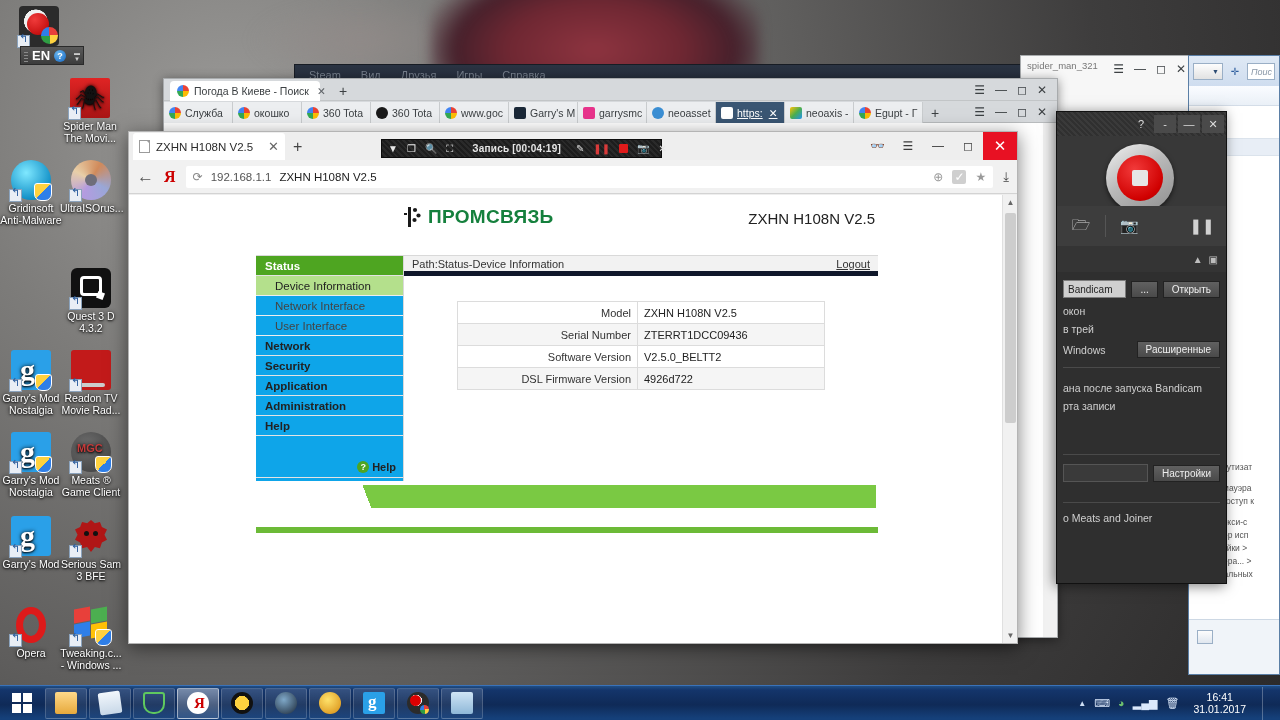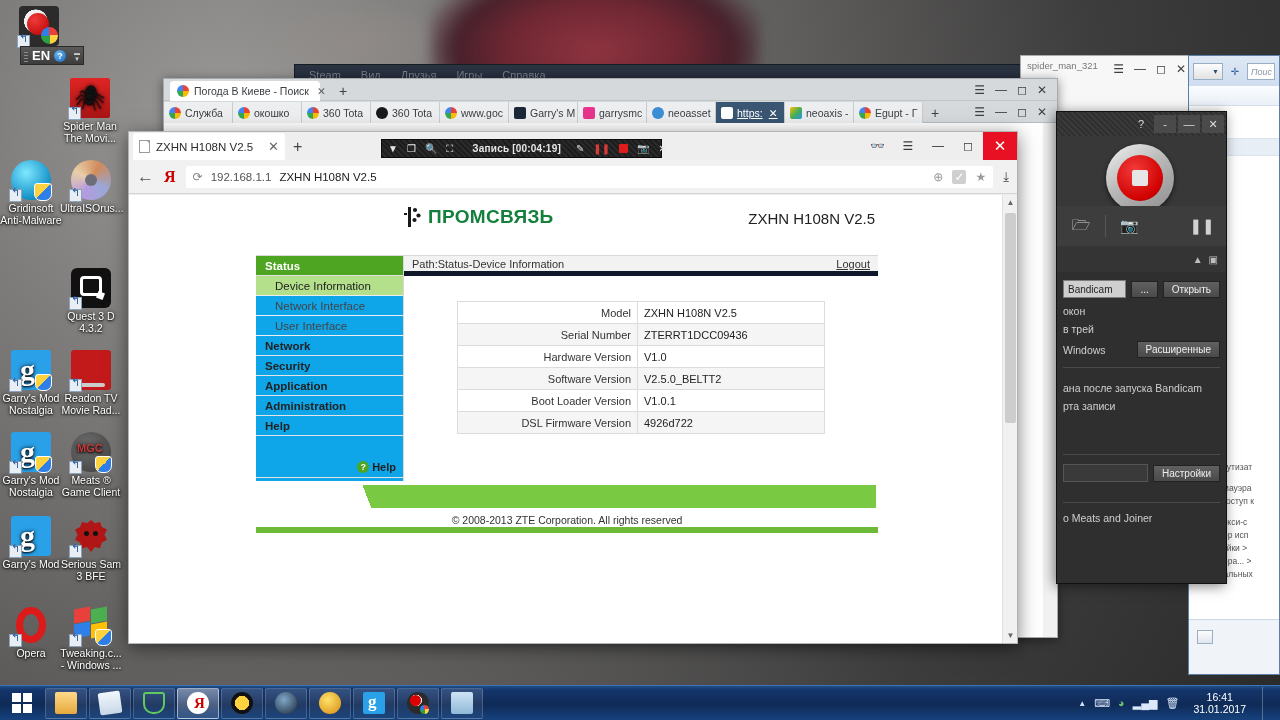--- a/index.html
+++ b/index.html
@@ -679,10 +679,6 @@
               <td>ZTERRT1DCC09436</td>
             </tr>
             <tr>
-              <td class="k">Hardware Version</td>
-              <td>V1.0</td>
-            </tr>
-            <tr>
               <td class="k">Software Version</td>
               <td>V2.5.0_BELTT2</td>
             </tr>

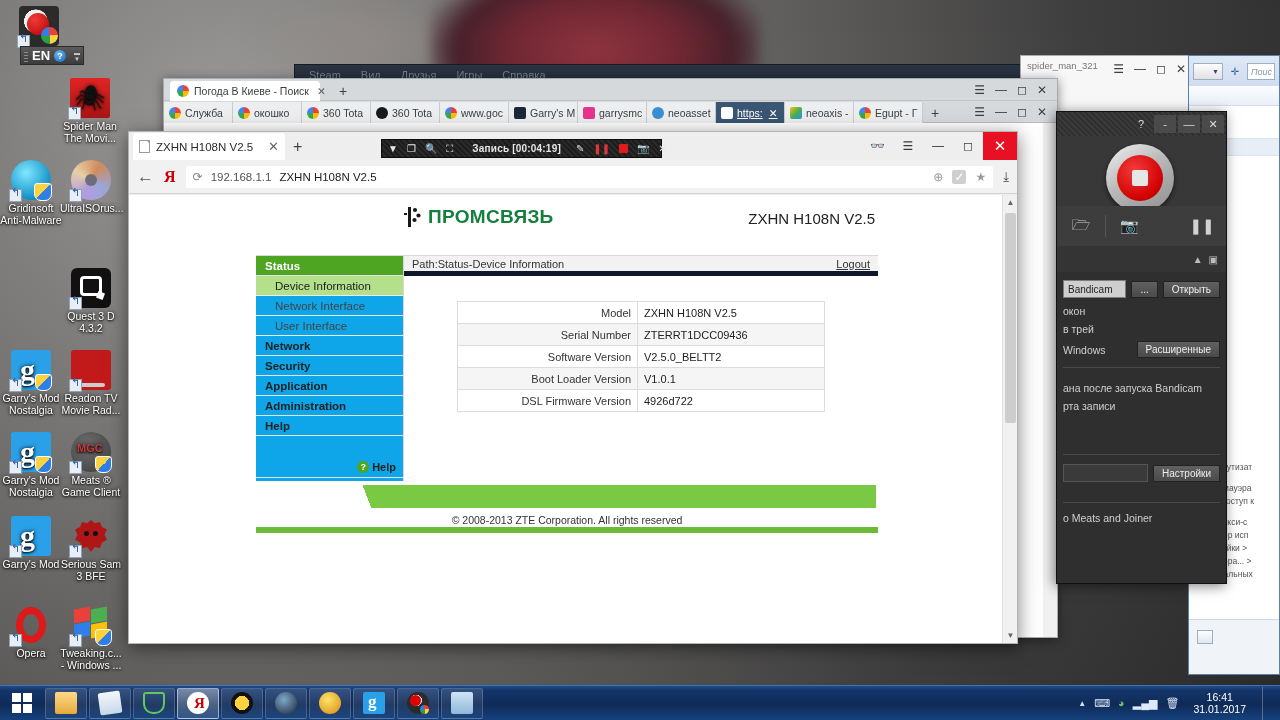--- a/index.html
+++ b/index.html
@@ -683,10 +683,6 @@
               <td>V2.5.0_BELTT2</td>
             </tr>
             <tr>
-              <td class="k">Boot Loader Version</td>
-              <td>V1.0.1</td>
-            </tr>
-            <tr>
               <td class="k">DSL Firmware Version</td>
               <td>4926d722</td>
             </tr>

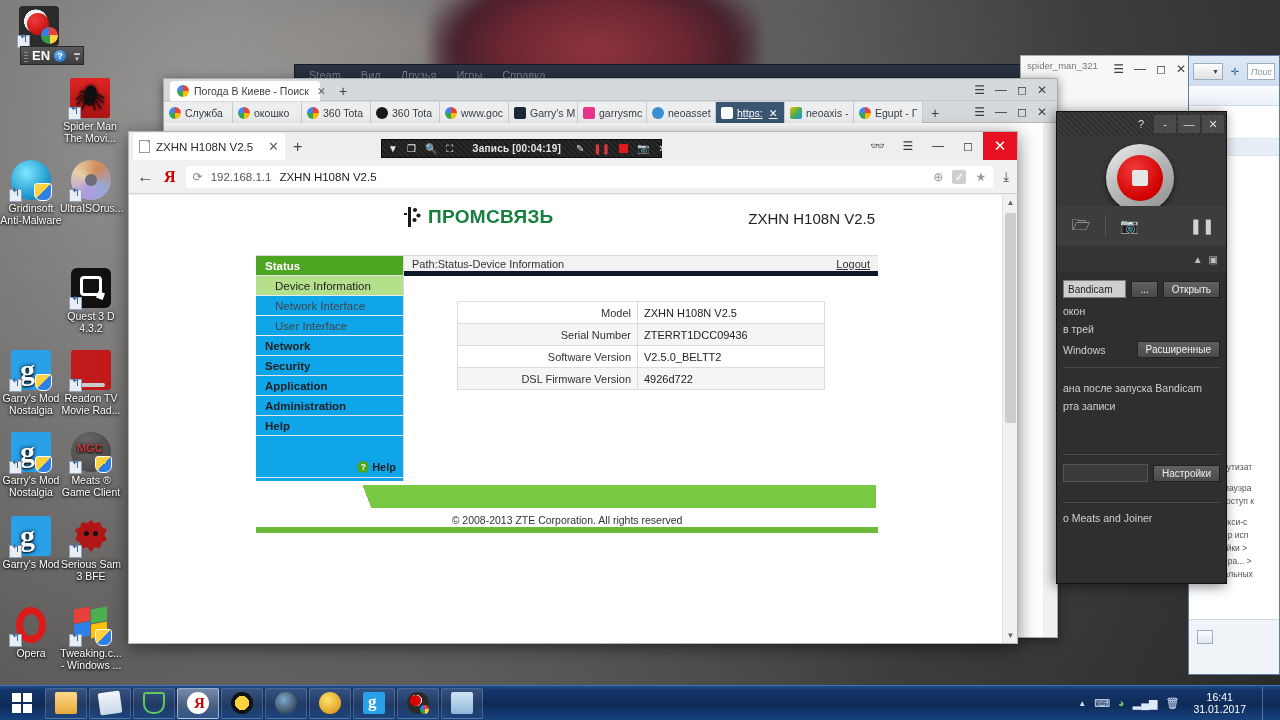--- a/index.html
+++ b/index.html
@@ -693,7 +693,6 @@
 
       <div id="r-footer">
         <div id="r-greenbar"></div>
-        <div id="r-copy">© 2008-2013 ZTE Corporation. All rights reserved</div>
         <div id="r-baseline"></div>
       </div>
     </div>

